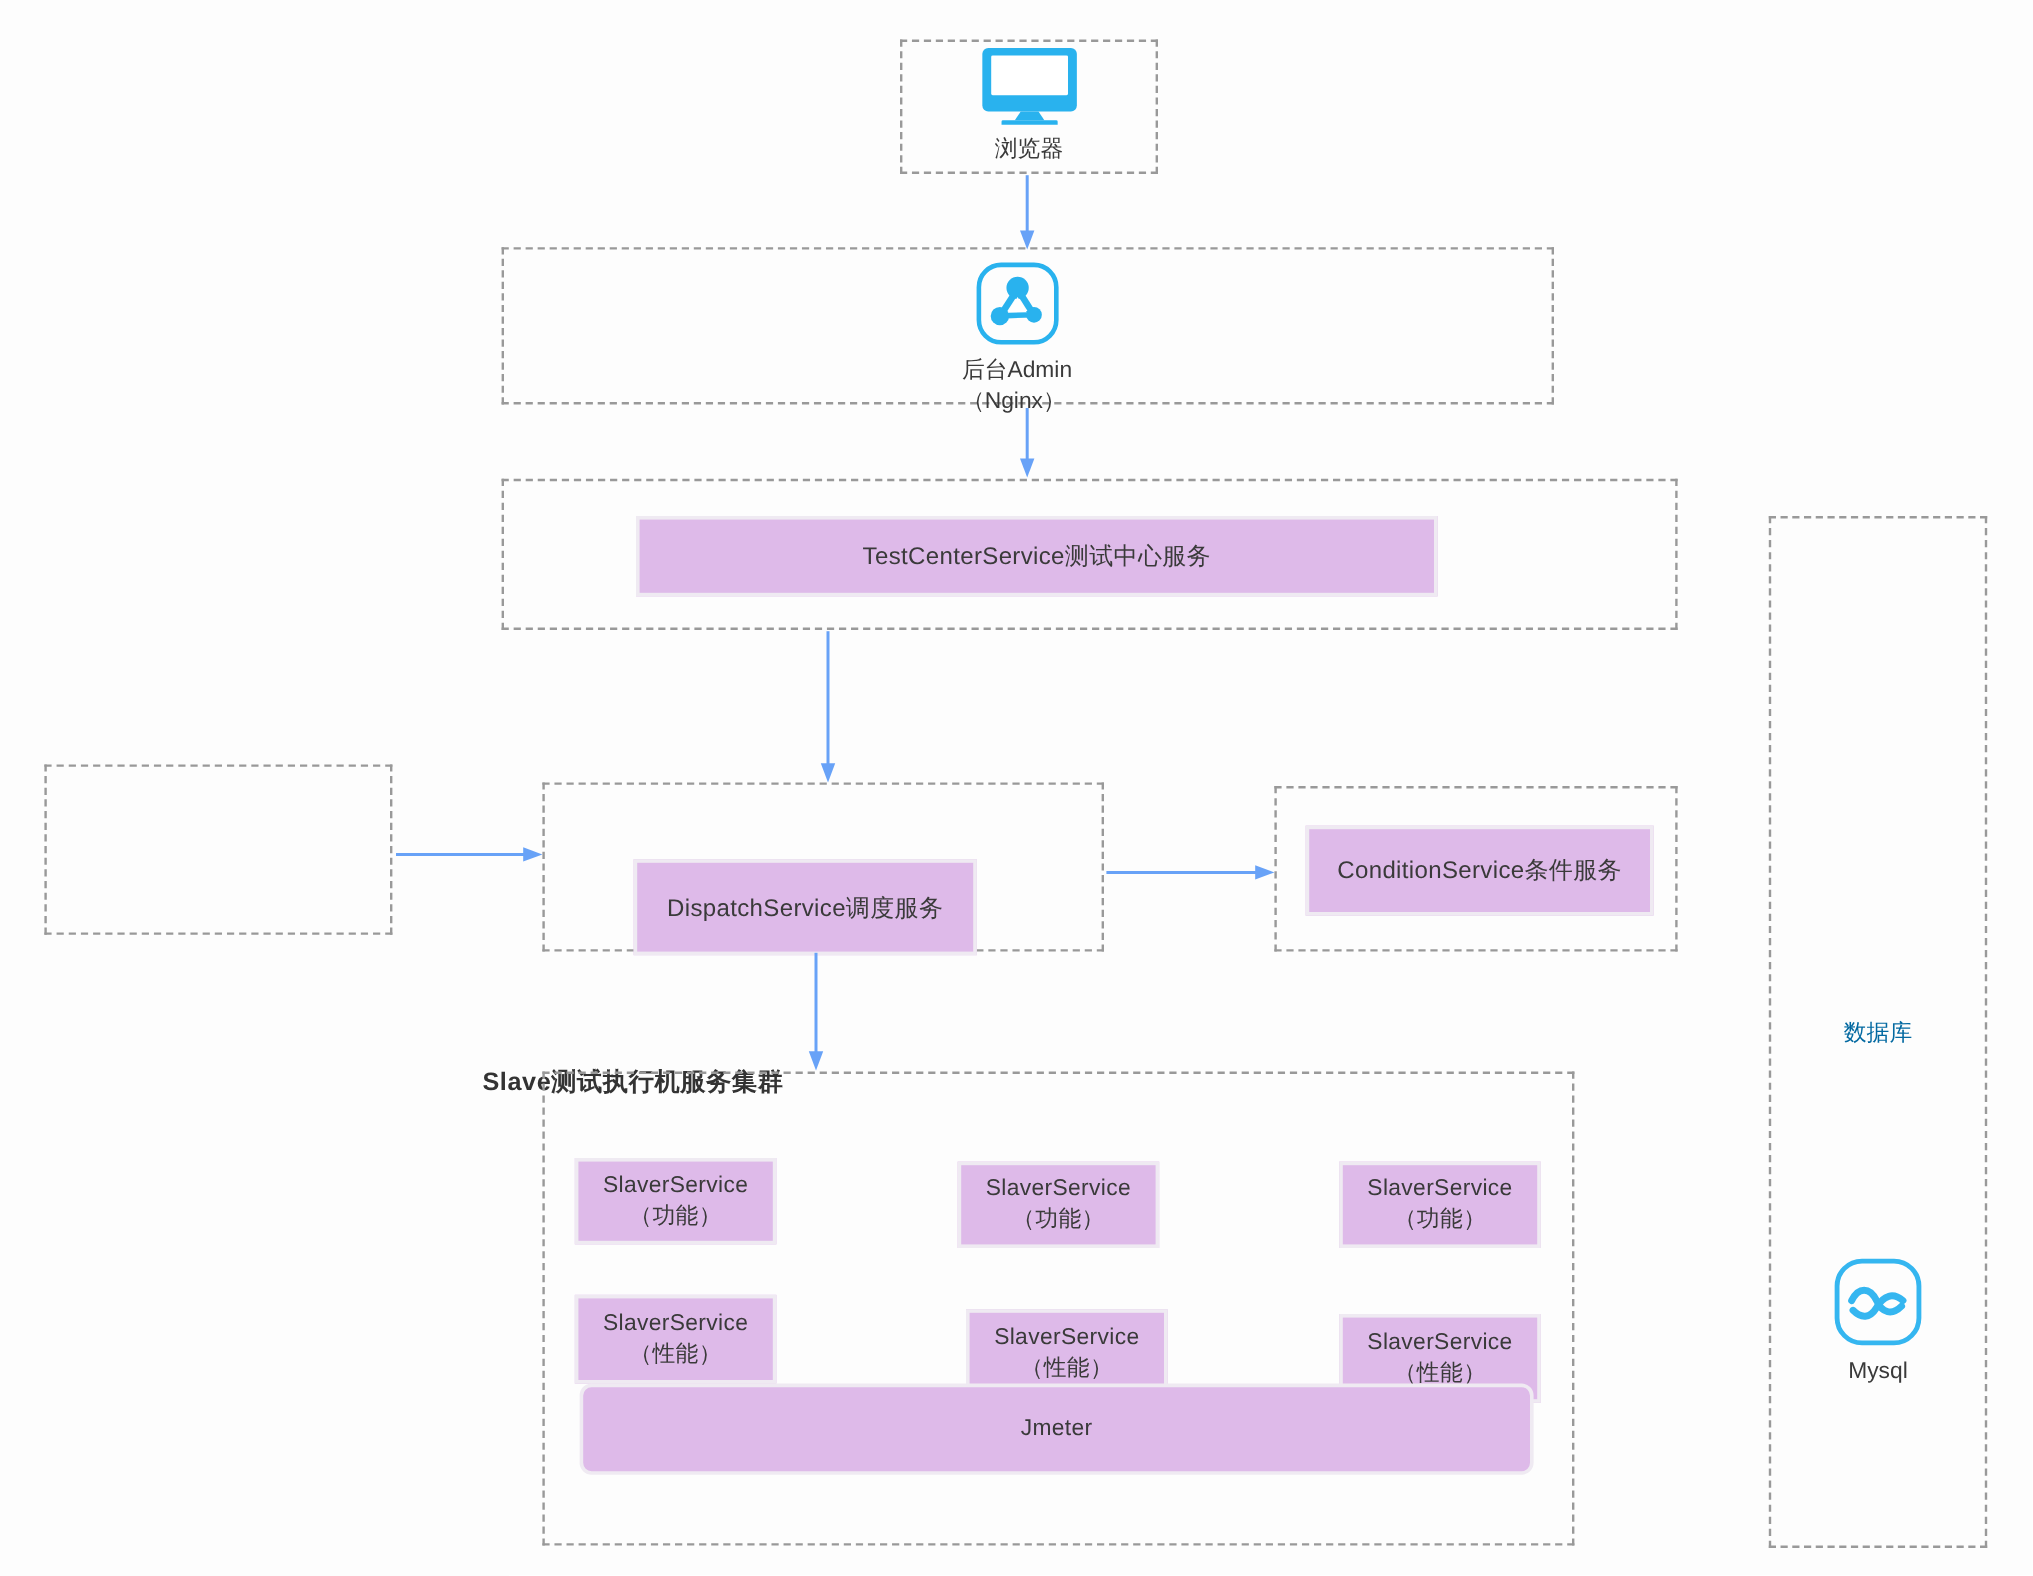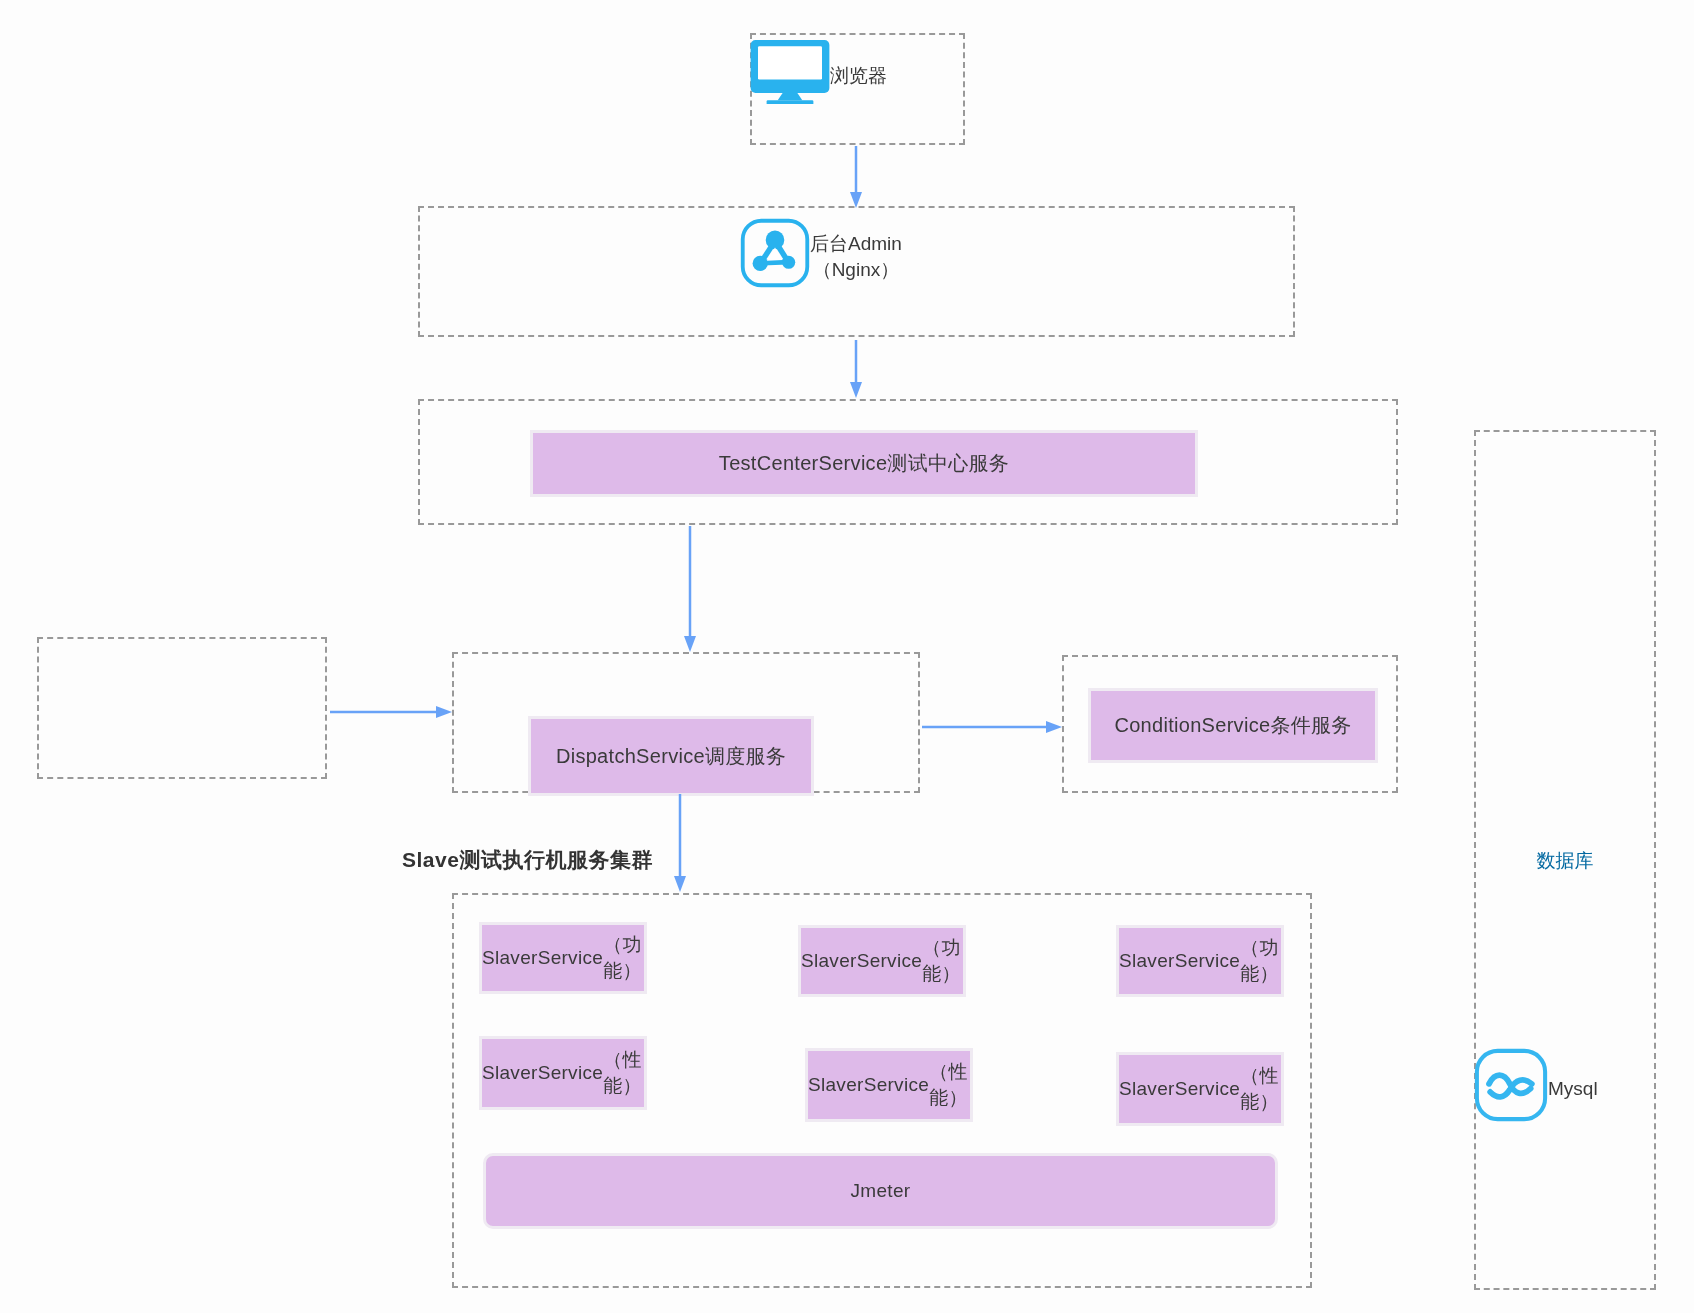--- a/index.html
+++ b/index.html
@@ -38,8 +38,7 @@
   .rounded { border-radius:10px; }
   .icon-stack {
     position:absolute;
-    display:flex; flex-direction:row; align-items:center;
-    text-align:center;
+    display:flex; flex-direction:column; align-items:center;
   }
   .icon-label { font-size:19px; color:#3a3a3a; margin-top:8px; line-height:1.35; }
   .arrow { position:absolute; overflow:visible; }

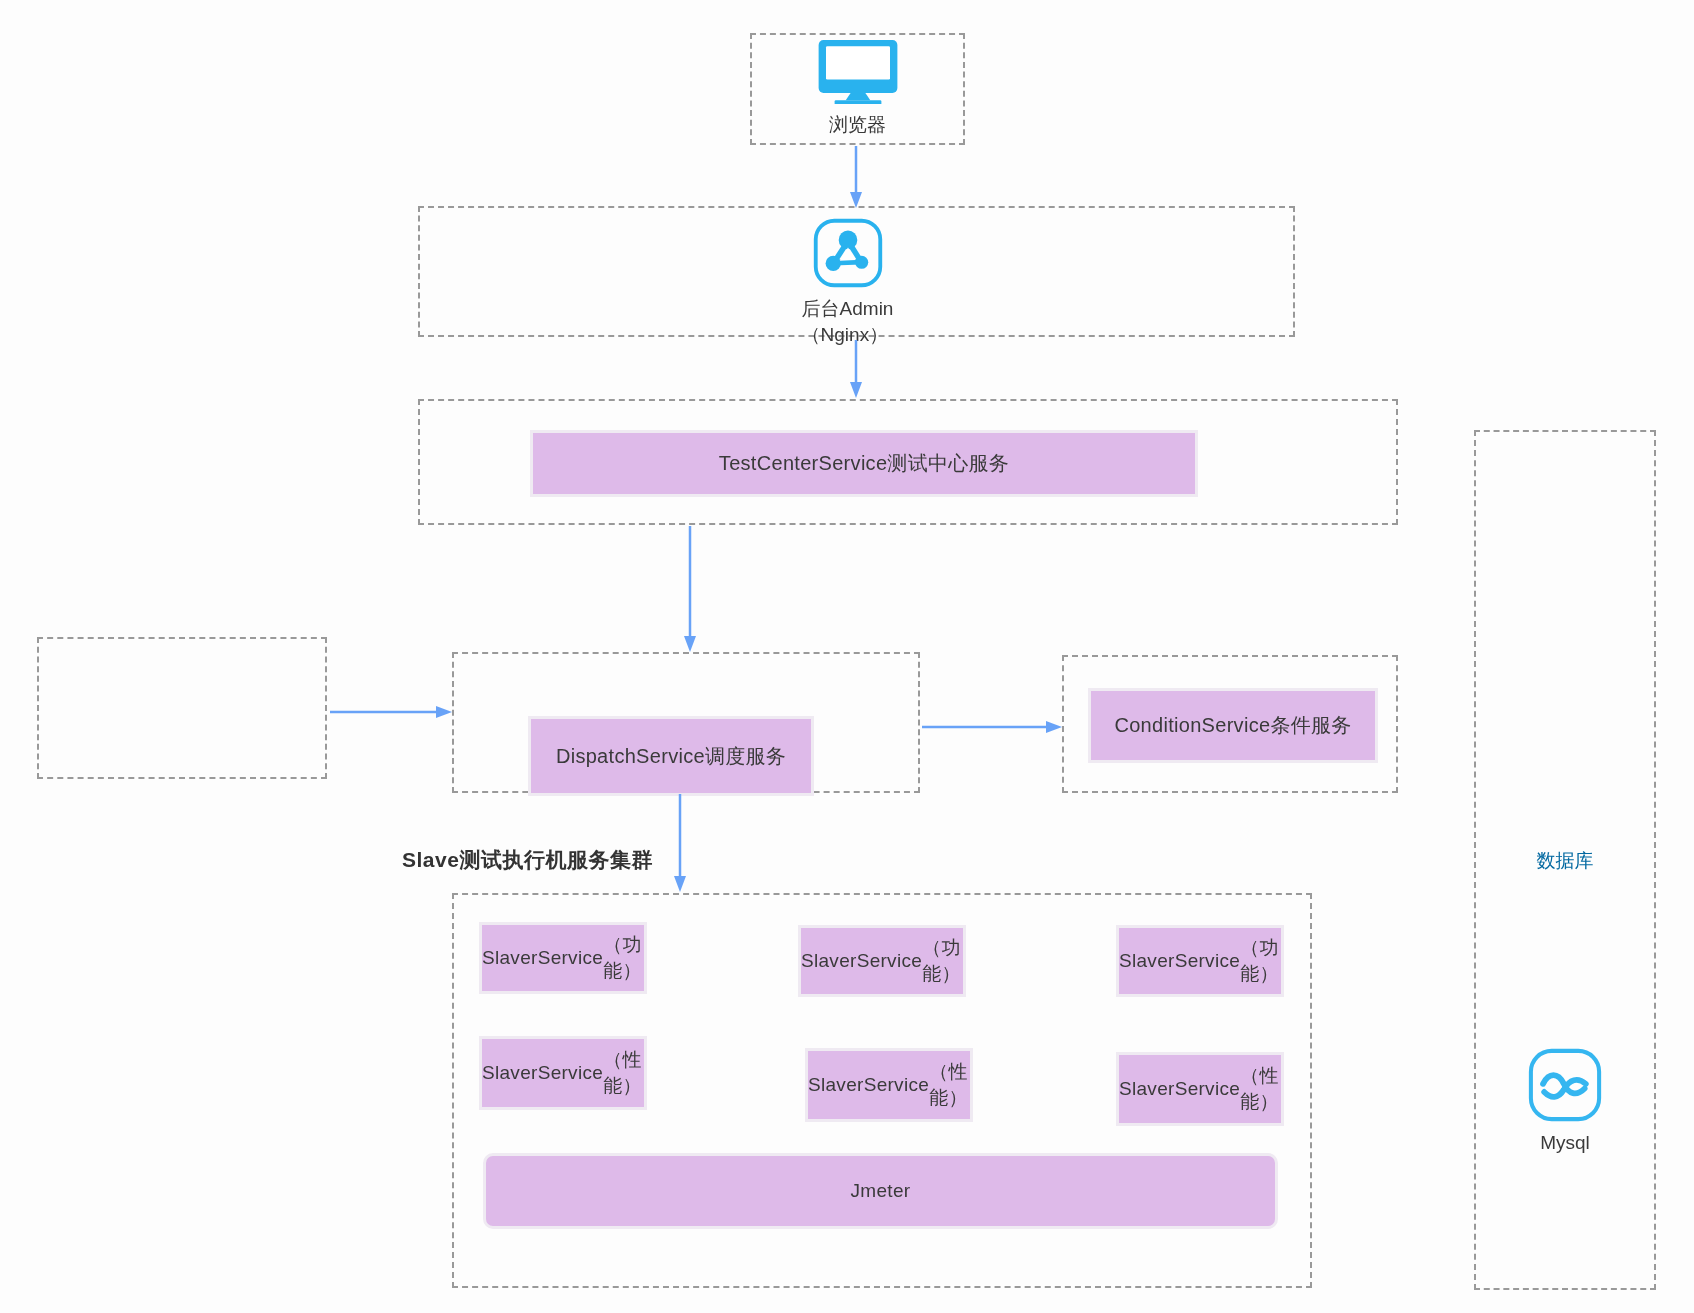--- a/index.html
+++ b/index.html
@@ -46,6 +46,7 @@
     position:absolute;
     font-size:21px; font-weight:bold; color:#333;
     letter-spacing:0.5px;
+    margin-top:41px;
   }
   .floating-label {
     position:absolute;

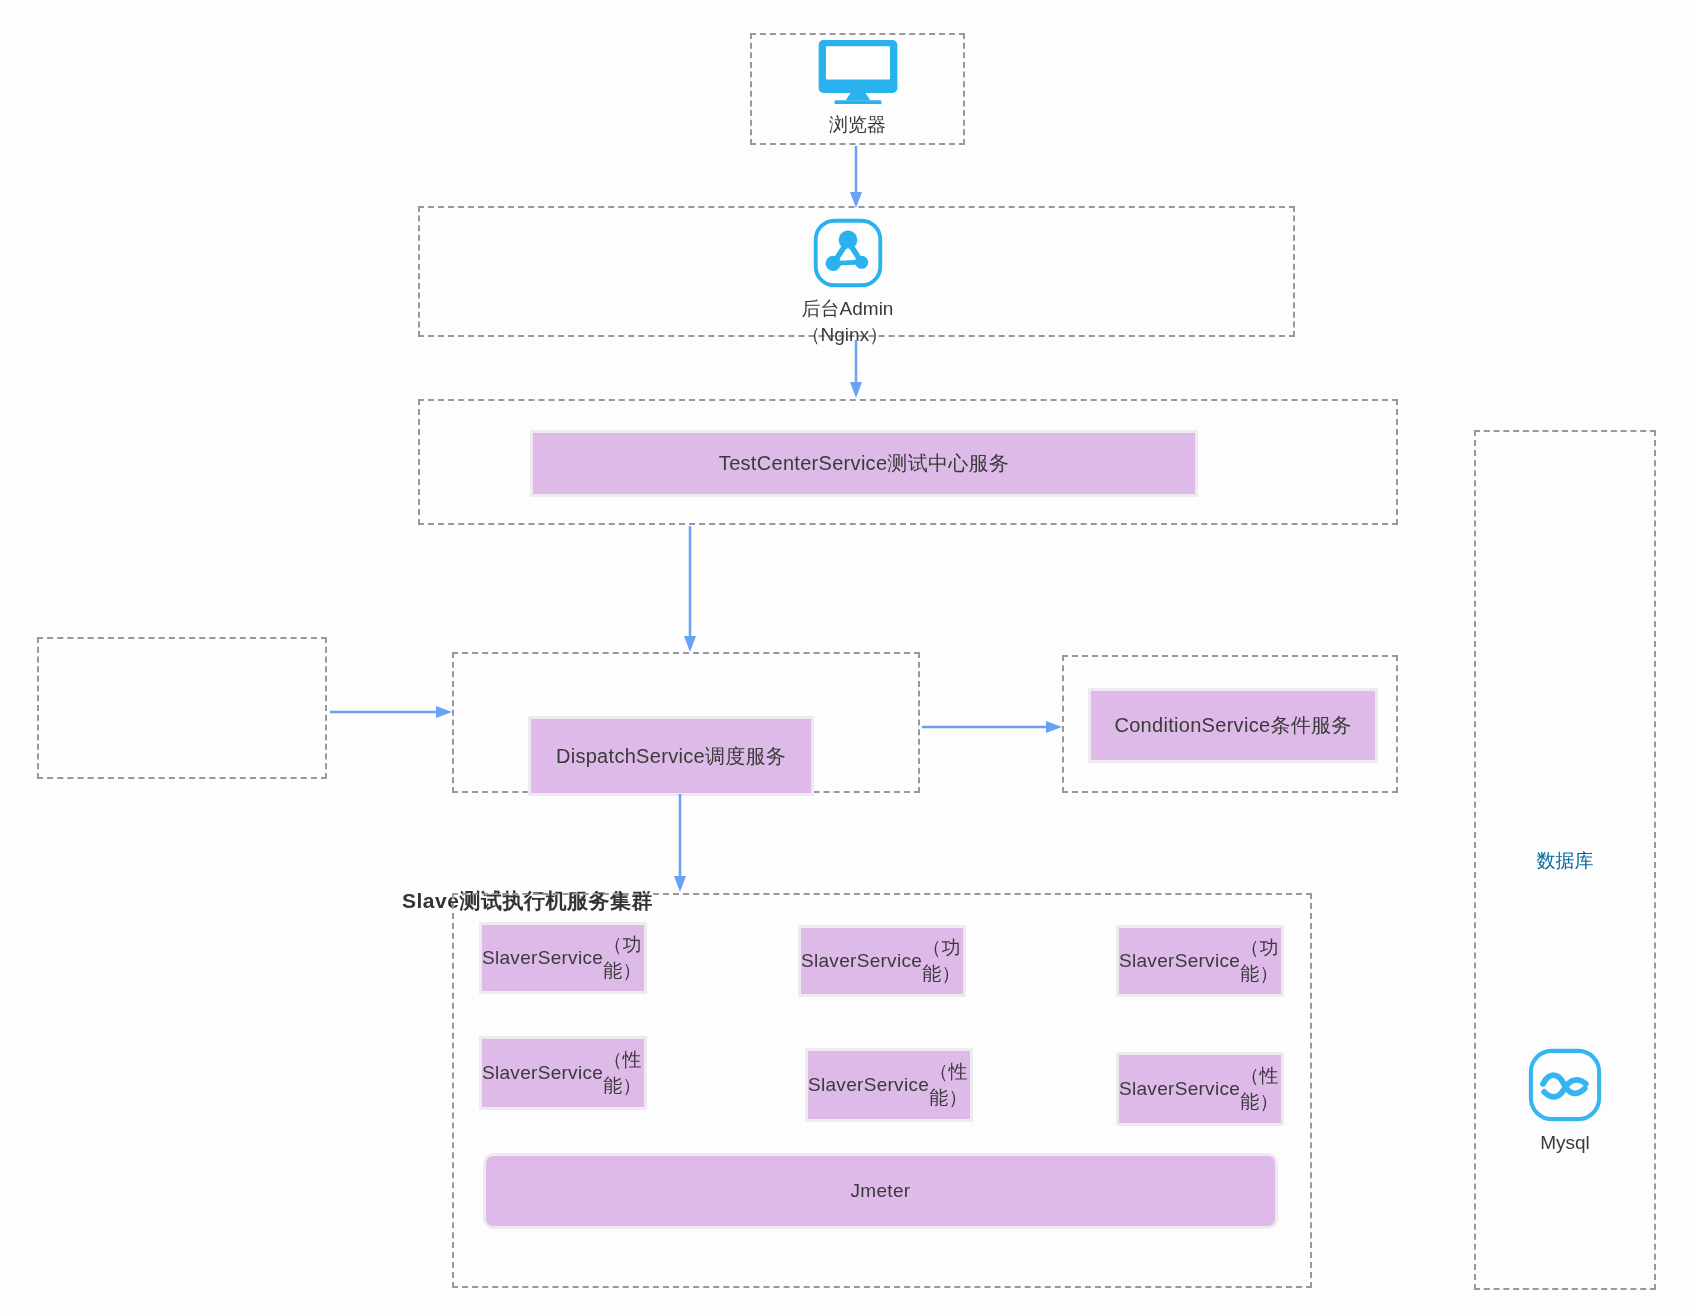--- a/index.html
+++ b/index.html
@@ -34,7 +34,7 @@
     background:#fdd3d6;
     border:3px solid #eeeeee;
   }
-  .two-line { flex-direction:row; line-height:1.35; font-size:19px; }
+  .two-line { flex-direction:column; line-height:1.35; font-size:19px;margin-top:43px; }
   .rounded { border-radius:10px; }
   .icon-stack {
     position:absolute;

